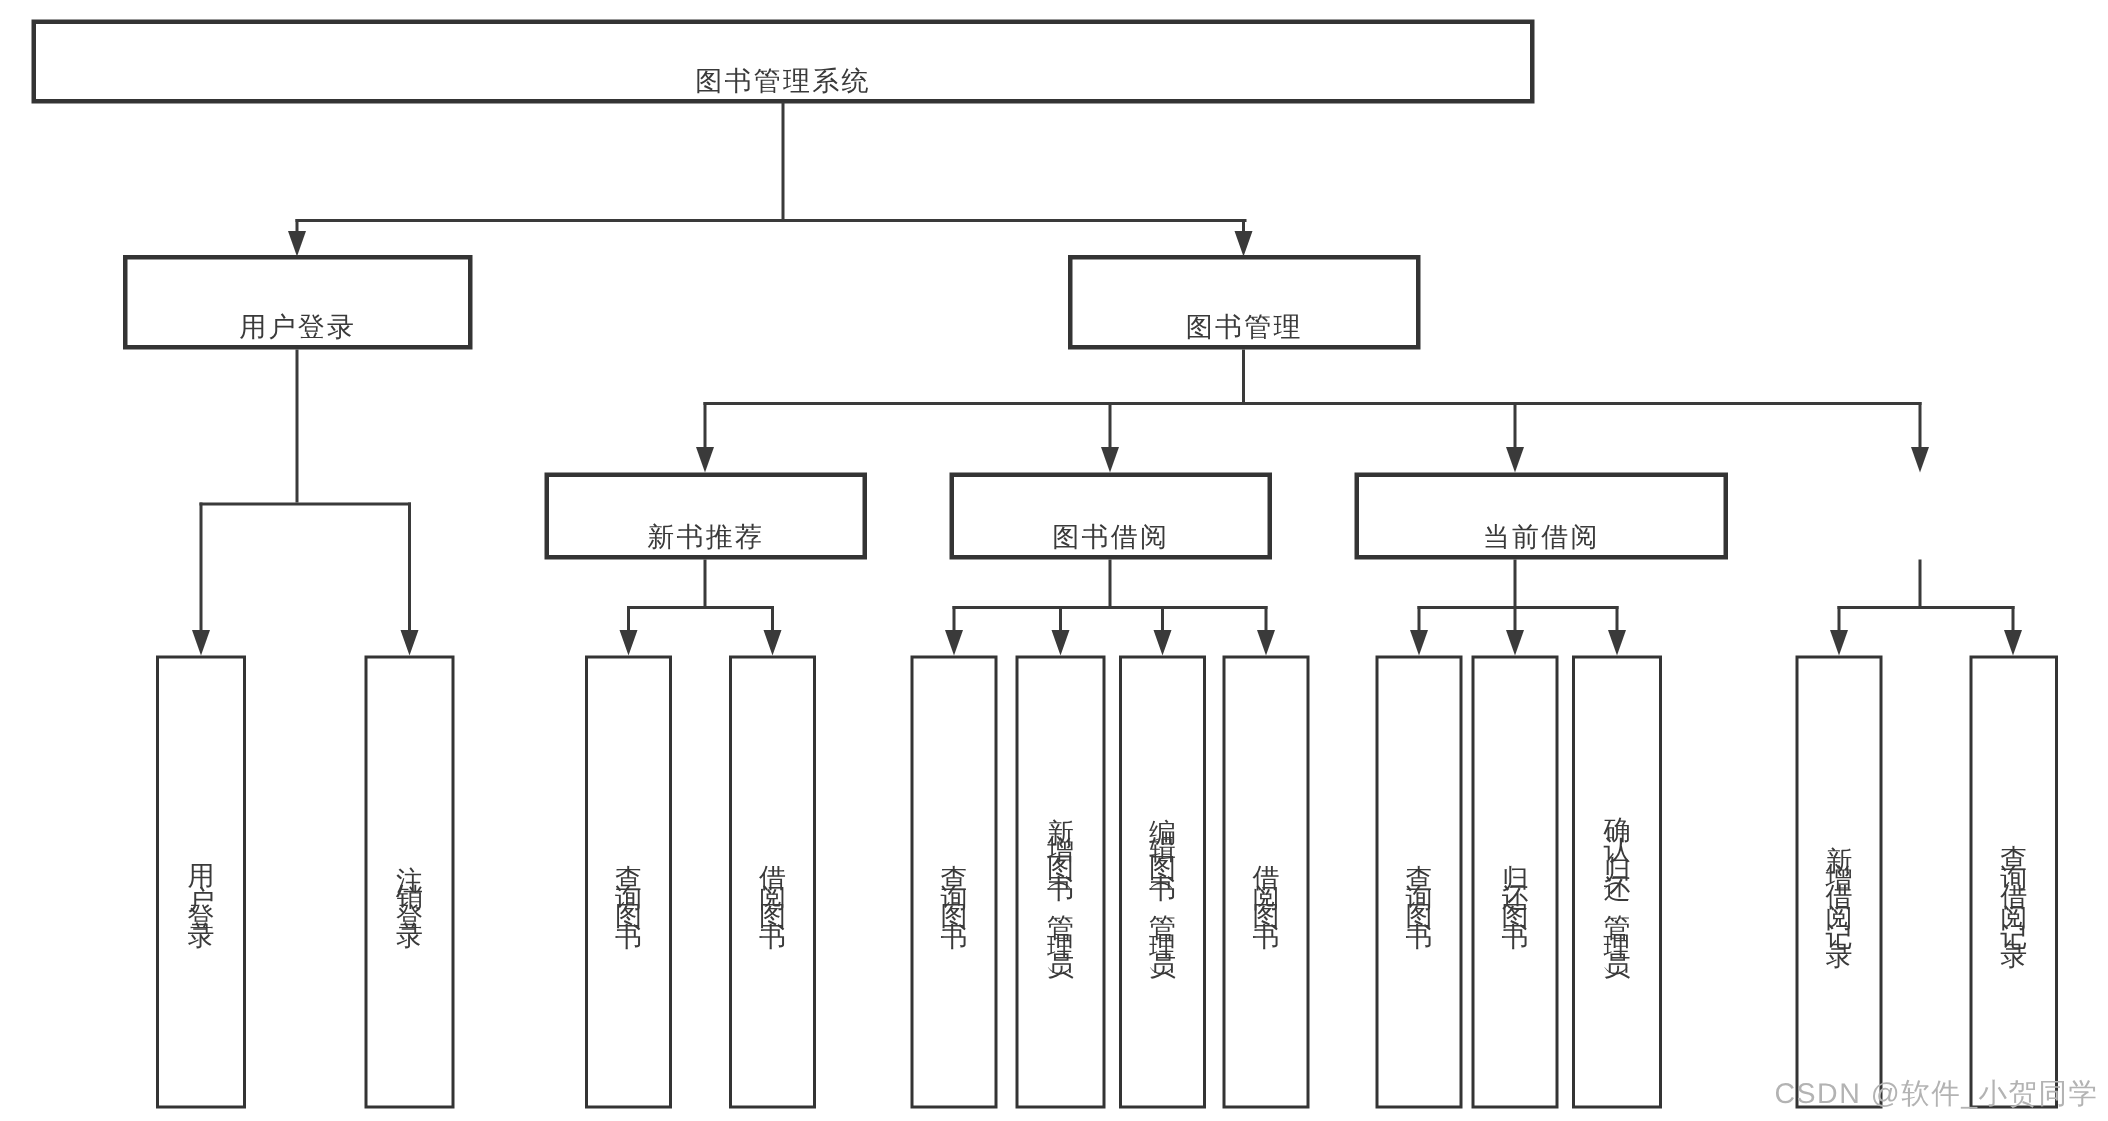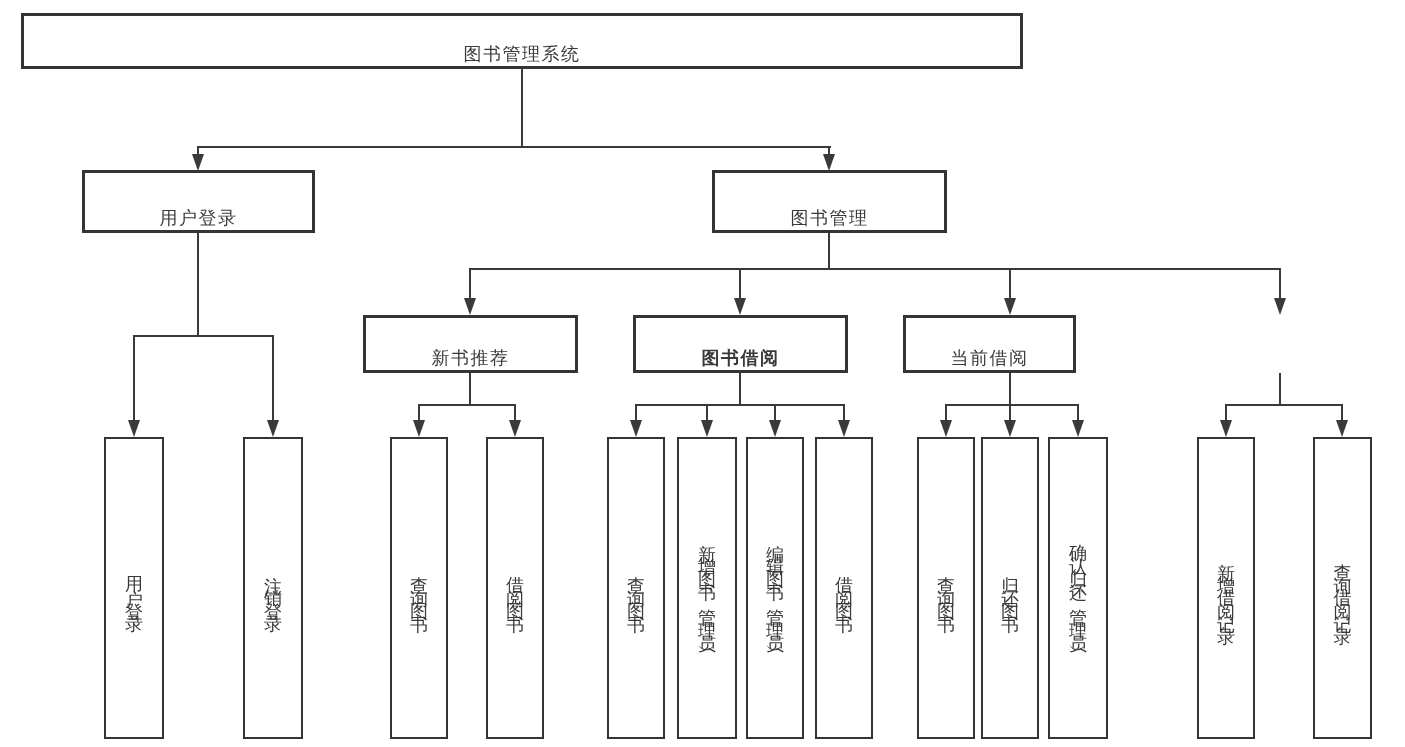--- a/index.html
+++ b/index.html
@@ -53,7 +53,7 @@
     <span>图书管理</span>
   </div>
 
-  <div class="hnode" style="left:633px;top:315px;width:215px;height:58px;font-weight:bold;">
+  <div class="hnode" style="left:633px;top:315px;width:215px;height:58px;">
     <span>图书借阅</span>
   </div>
 

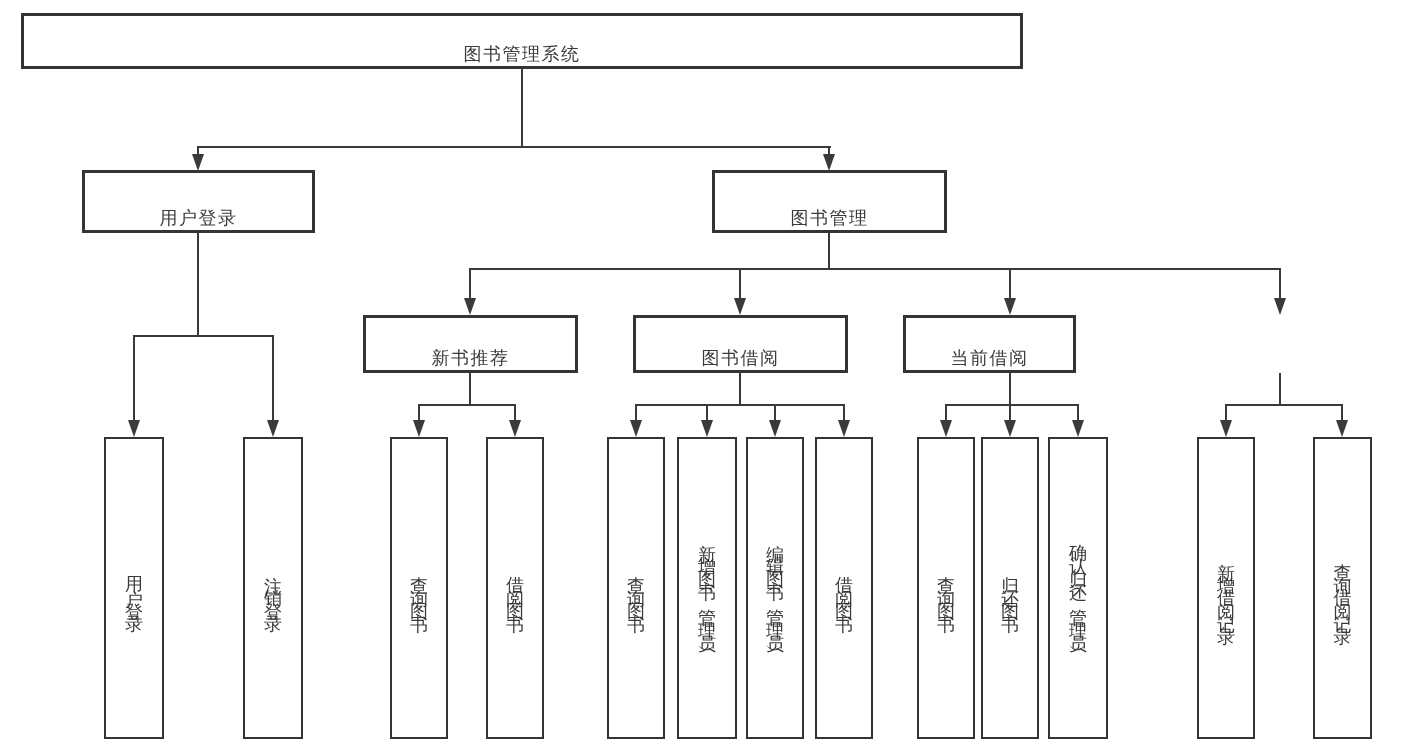--- a/index.html
+++ b/index.html
@@ -57,7 +57,7 @@
     <span>图书借阅</span>
   </div>
 
-  <div class="hnode" style="left:903px;top:315px;width:173px;height:58px;">
+  <div class="hnode" style="left:903px;top:315px;width:249px;height:58px;">
     <span>当前借阅</span>
   </div>
 

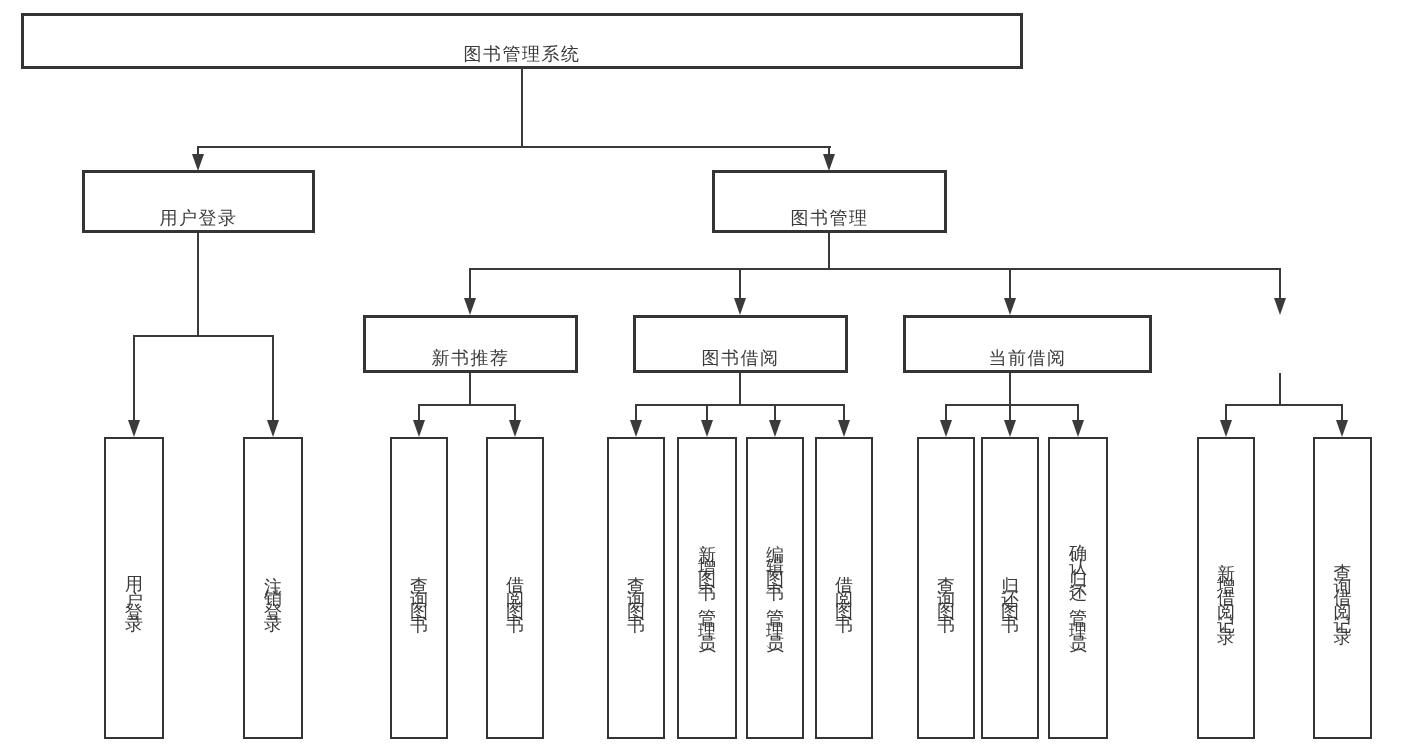--- a/index.html
+++ b/index.html
@@ -165,6 +165,7 @@
   <div class="line" style="left:1341px;top:404px;width:2px;height:18px;"></div>
   <div class="arrow" style="left:1336px;top:420px;"></div>
 
+  <div class="watermark">CSDN @软件_小贺同学</div>
 
 </div>
 

